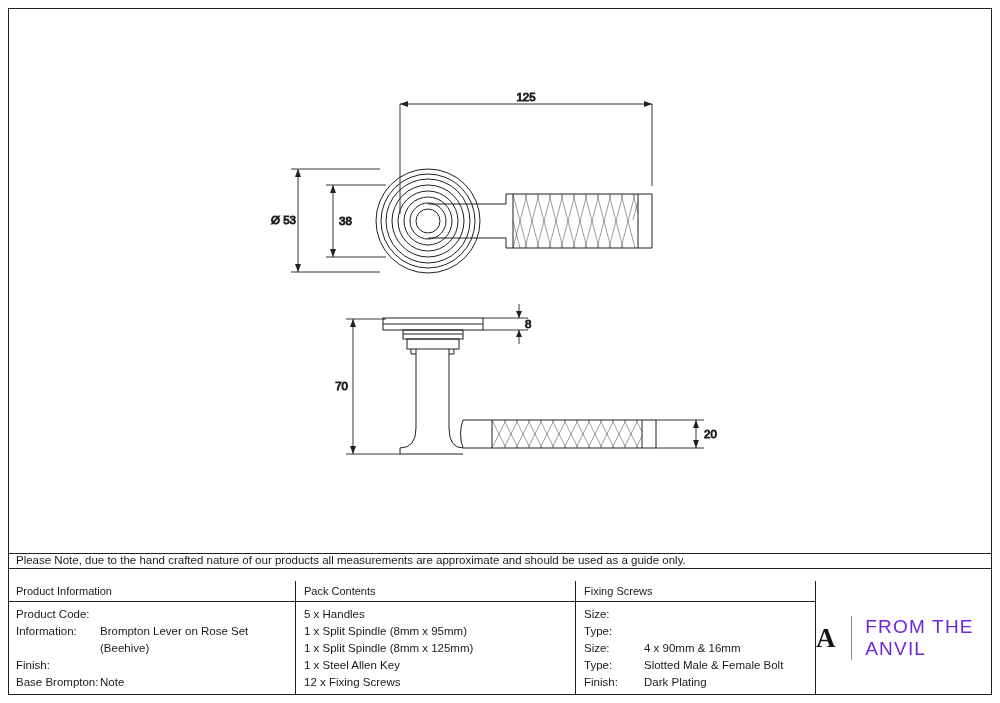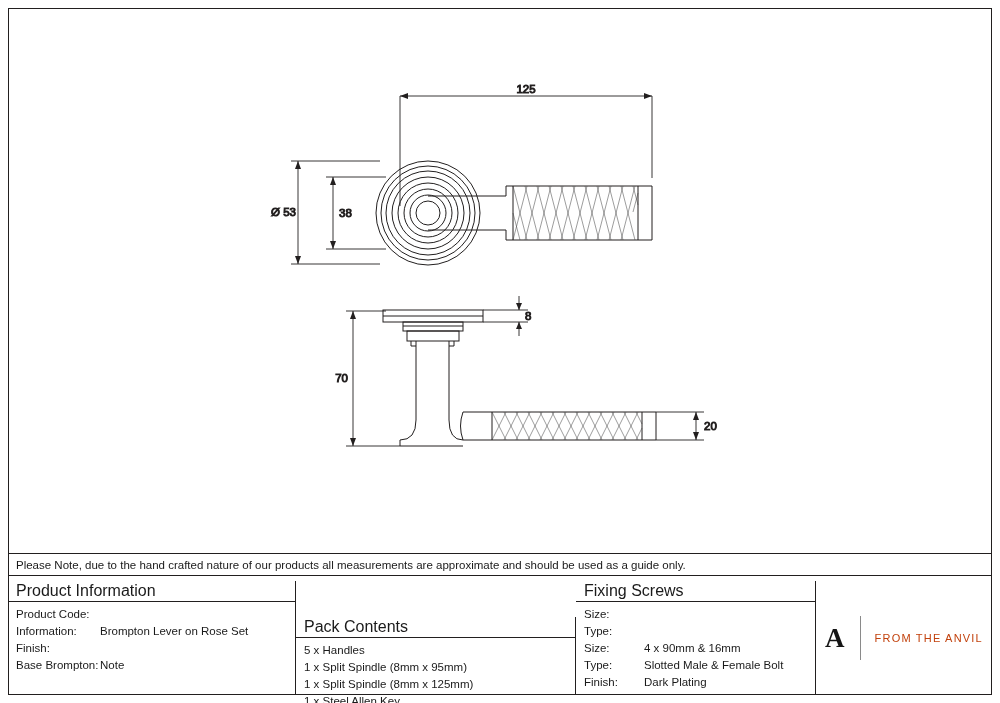--- a/index.html
+++ b/index.html
@@ -32,7 +32,7 @@
   #drawing {
     position: absolute;
     left: 8px;
-    top: 0;
+    top: 8px;
     width: 932px;
     height: 545px;
   }

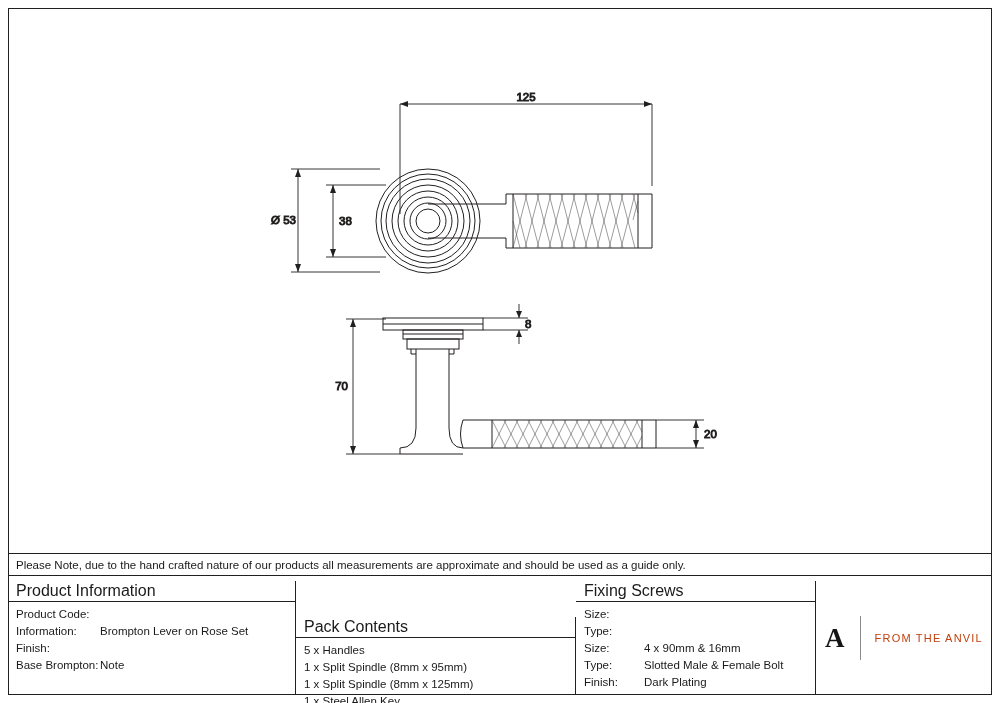--- a/index.html
+++ b/index.html
@@ -42,12 +42,11 @@
     left: 8px;
     top: 553px;
     width: 984px;
-    height: 23px;
+    height: 16px;
     border-top: 1px solid #221f1f;
     border-bottom: 1px solid #221f1f;
     box-sizing: border-box;
     display: flex;
-    align-items: center;
     padding-left: 8px;
   }
   .note-strip span {

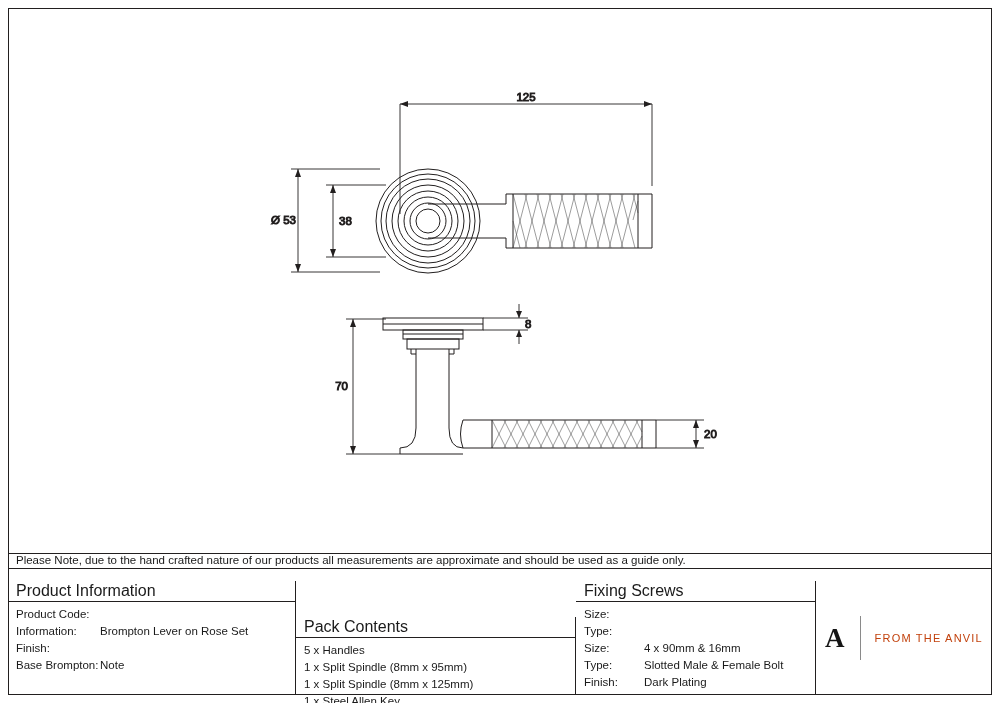--- a/index.html
+++ b/index.html
@@ -76,7 +76,7 @@
     display: flex;
     align-items: center;
     padding-left: 8px;
-    font-size: 16px;
+    font-size: 11px;
   }
   .col-body {
     padding: 4px 0 0 8px;

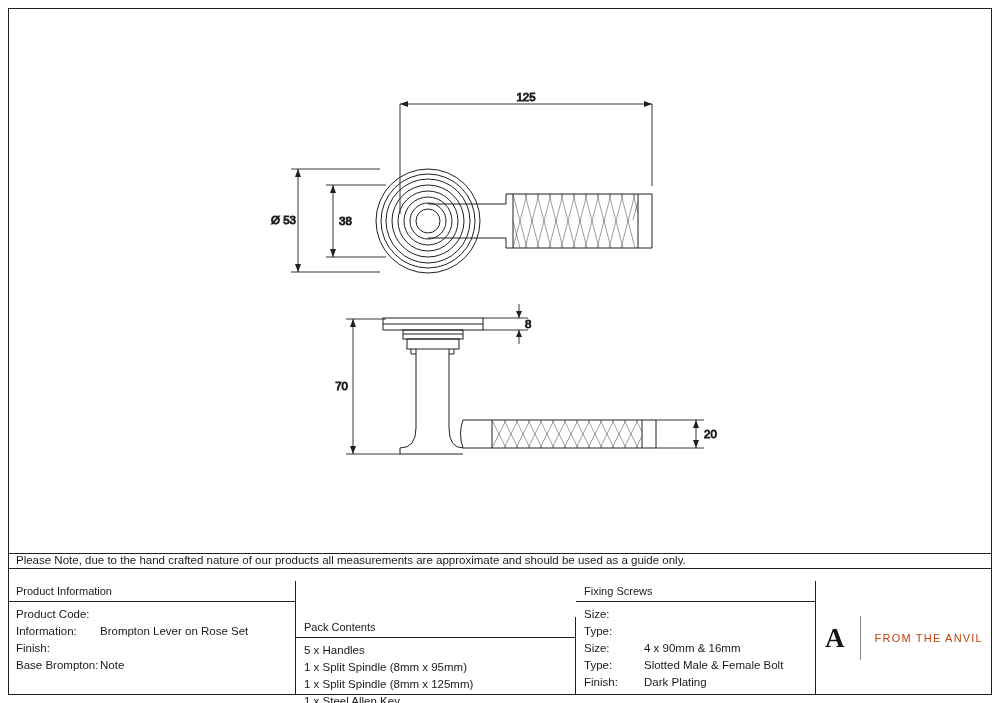--- a/index.html
+++ b/index.html
@@ -332,7 +332,7 @@
       </div>
     </div>
 
-    <div class="col" style="width:280px;flex:0 0 280px;margin-top:36px;">
+    <div class="col" style="width:280px;flex:0 0 280px;">
       <div class="col-head">Pack Contents</div>
       <div class="col-body">
         <div class="plain-row">5 x Handles</div>

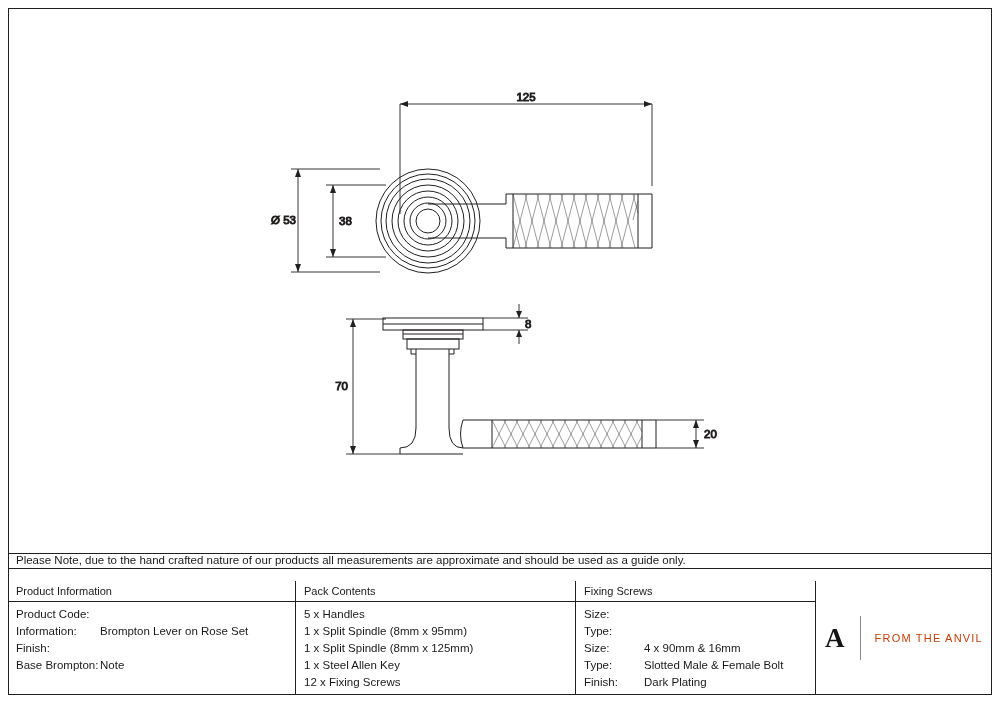--- a/index.html
+++ b/index.html
@@ -117,9 +117,9 @@
     background: #8a8a8a;
   }
   .logo-text {
-    font-size: 11px;
+    font-size: 19px;
     letter-spacing: 1.2px;
-    color: #c2410c;
+    color: #6d28d9;
   }
   svg text {
     font-family: "Liberation Sans", sans-serif;

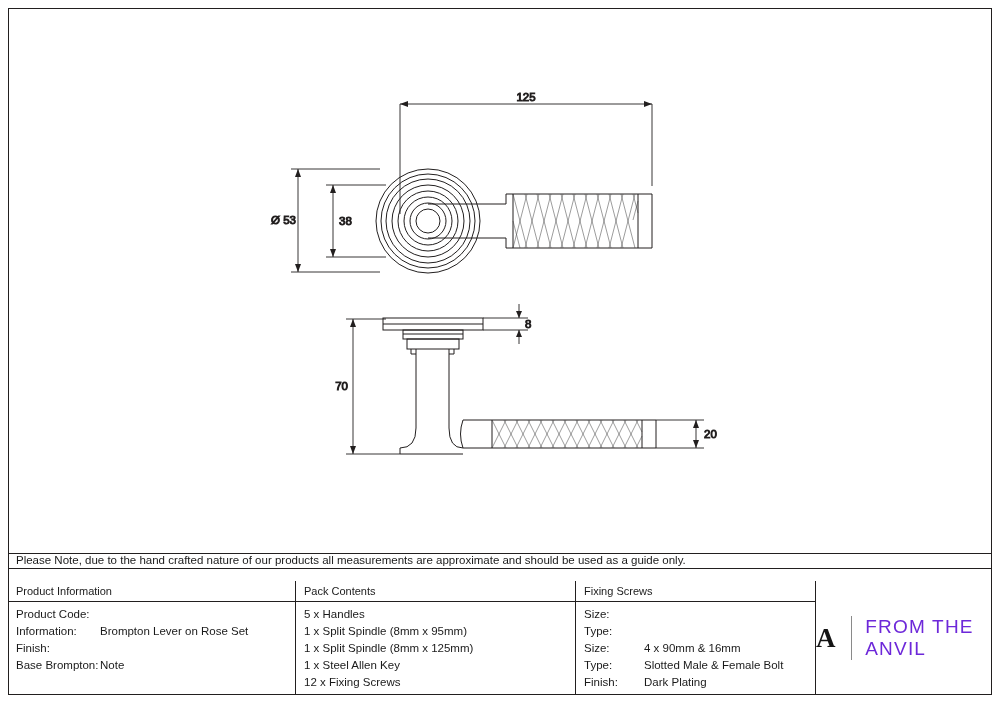--- a/index.html
+++ b/index.html
@@ -323,6 +323,10 @@
           <div class="kv-val">Brompton Lever on Rose Set</div>
         </div>
         <div class="kv-row">
+          <div class="kv-key"></div>
+          <div class="kv-val">(Beehive)</div>
+        </div>
+        <div class="kv-row">
           <div class="kv-key">Finish:</div>
         </div>
         <div class="kv-row">

